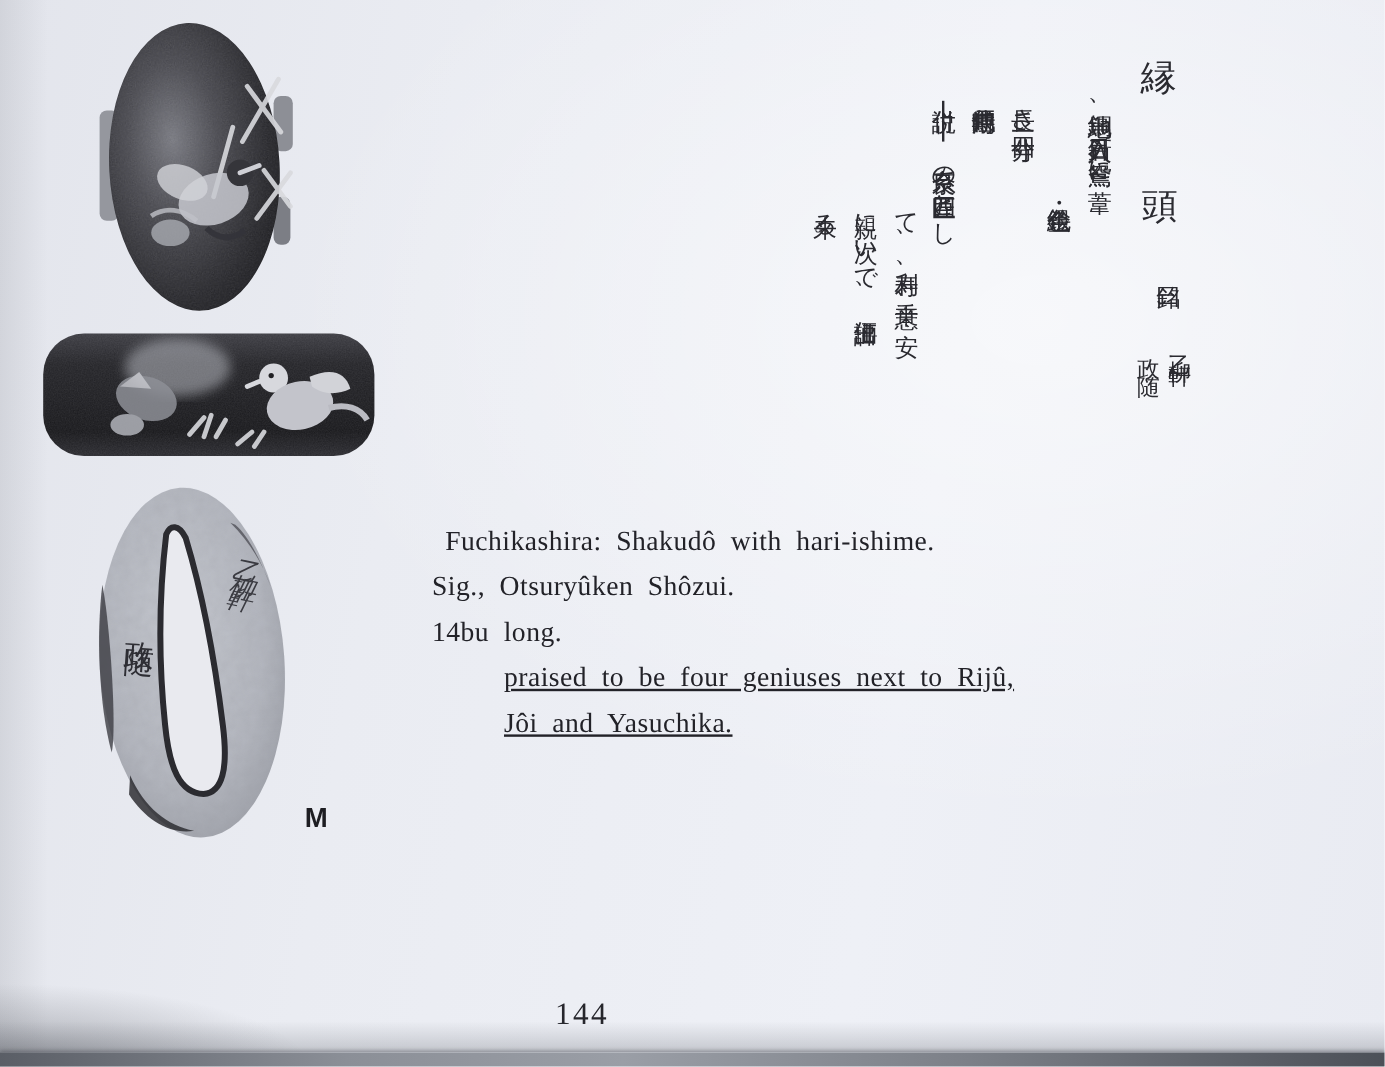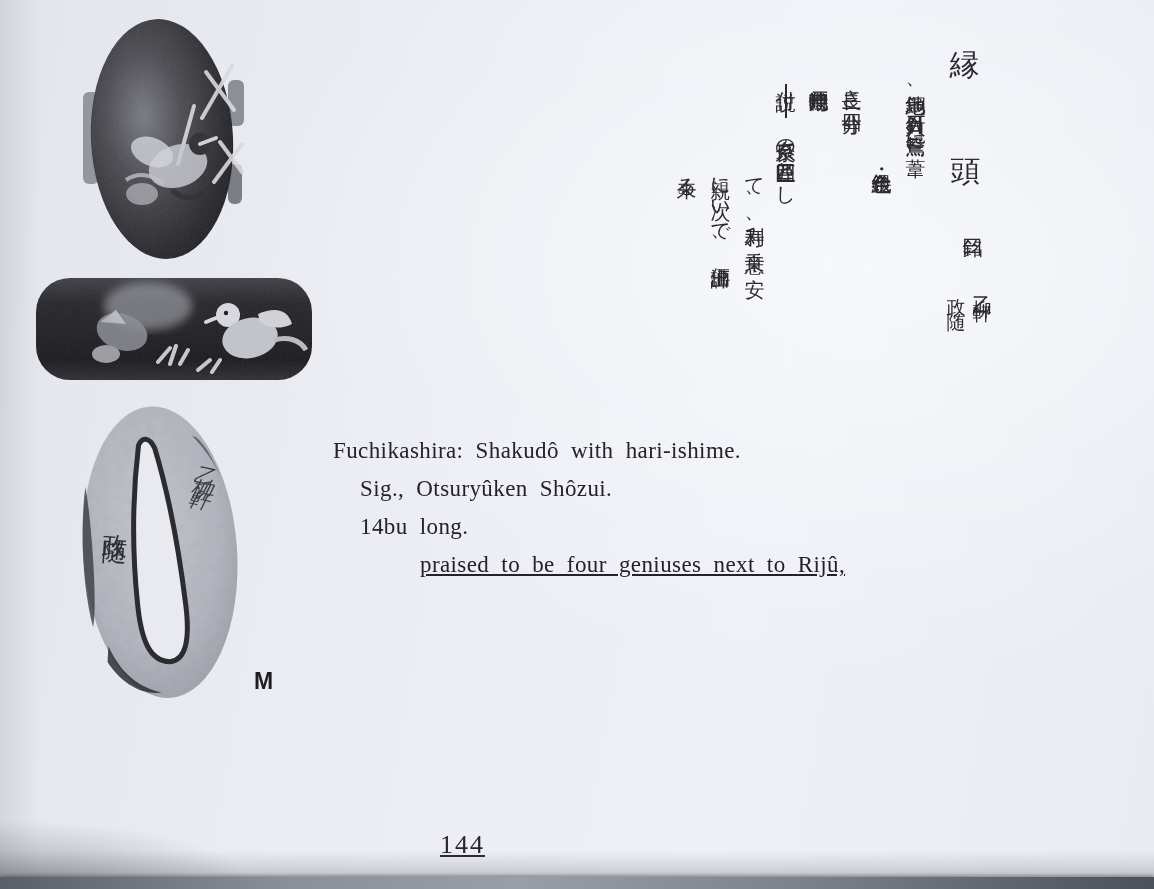--- a/index.html
+++ b/index.html
@@ -47,7 +47,7 @@
     word-spacing:6px;
     color:#222228;
   }
-  .ind0{padding-left:0;}
+  .ind0{padding-left:0;margin-left:38px;}
   .ind1{padding-left:27px;}
   .ind2{padding-left:87px;text-decoration:underline;}
   

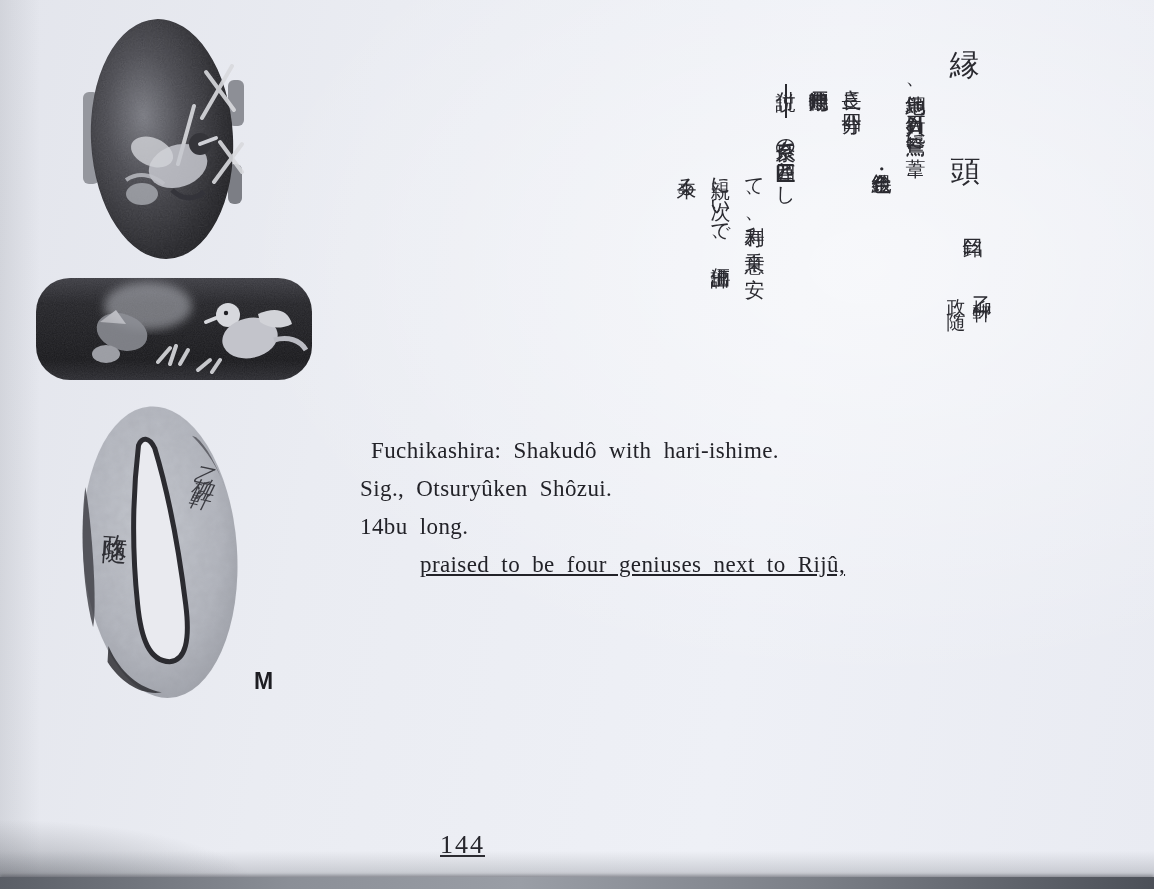--- a/index.html
+++ b/index.html
@@ -232,6 +232,7 @@
     <div class="en-line ind1">Sig., Otsuryûken Shôzui.</div>
     <div class="en-line ind1">14bu long.</div>
     <div class="en-line ind2">praised to be four geniuses next to Rijû,</div>
+    <div class="en-line ind2">Jôi and Yasuchika.</div>
   </div>
 
   <div class="m-label">M</div>

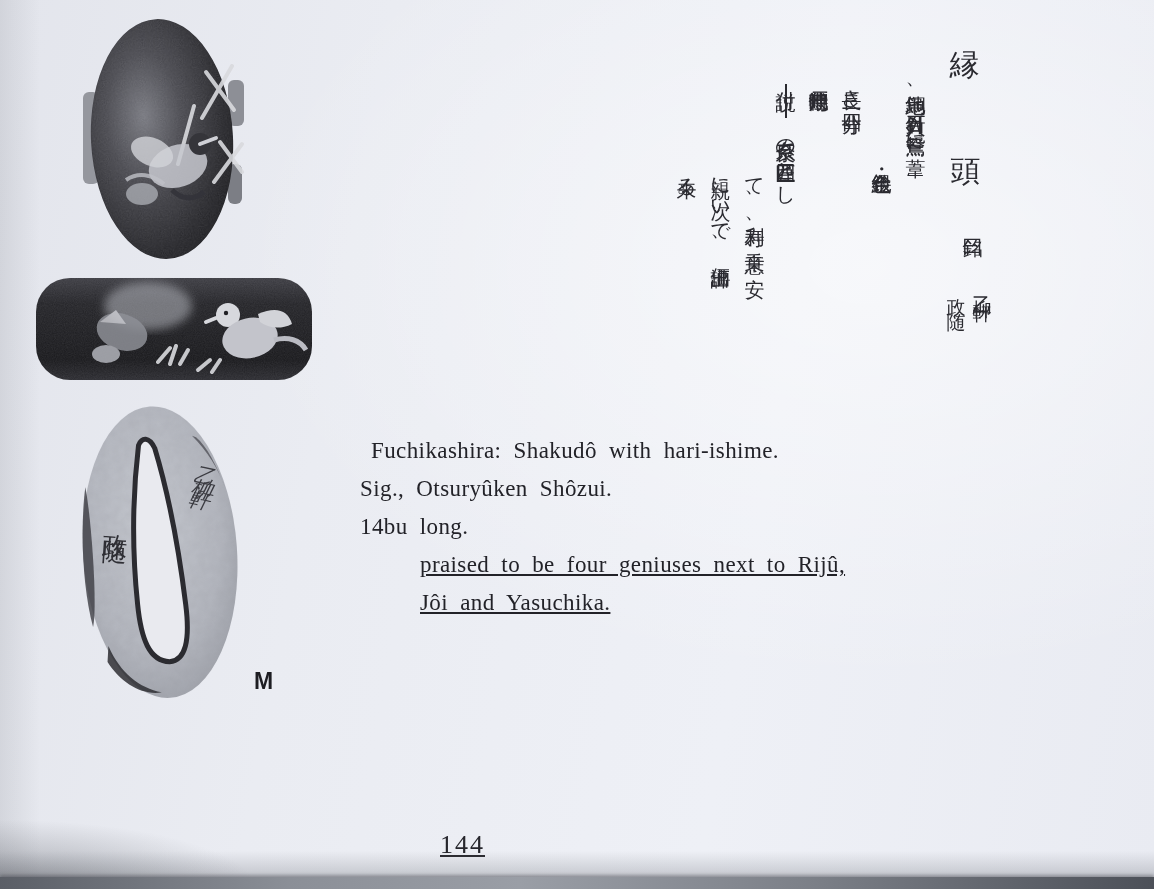--- a/index.html
+++ b/index.html
@@ -58,7 +58,7 @@
   }
   .page-number{
     position:absolute;left:440px;top:830px;width:90px;
-    text-align:left;font-size:26px;letter-spacing:2px;color:#26262c;text-decoration:underline;
+    text-align:center;font-size:26px;letter-spacing:2px;color:#26262c;
   }
   
   .photo{position:absolute;}

